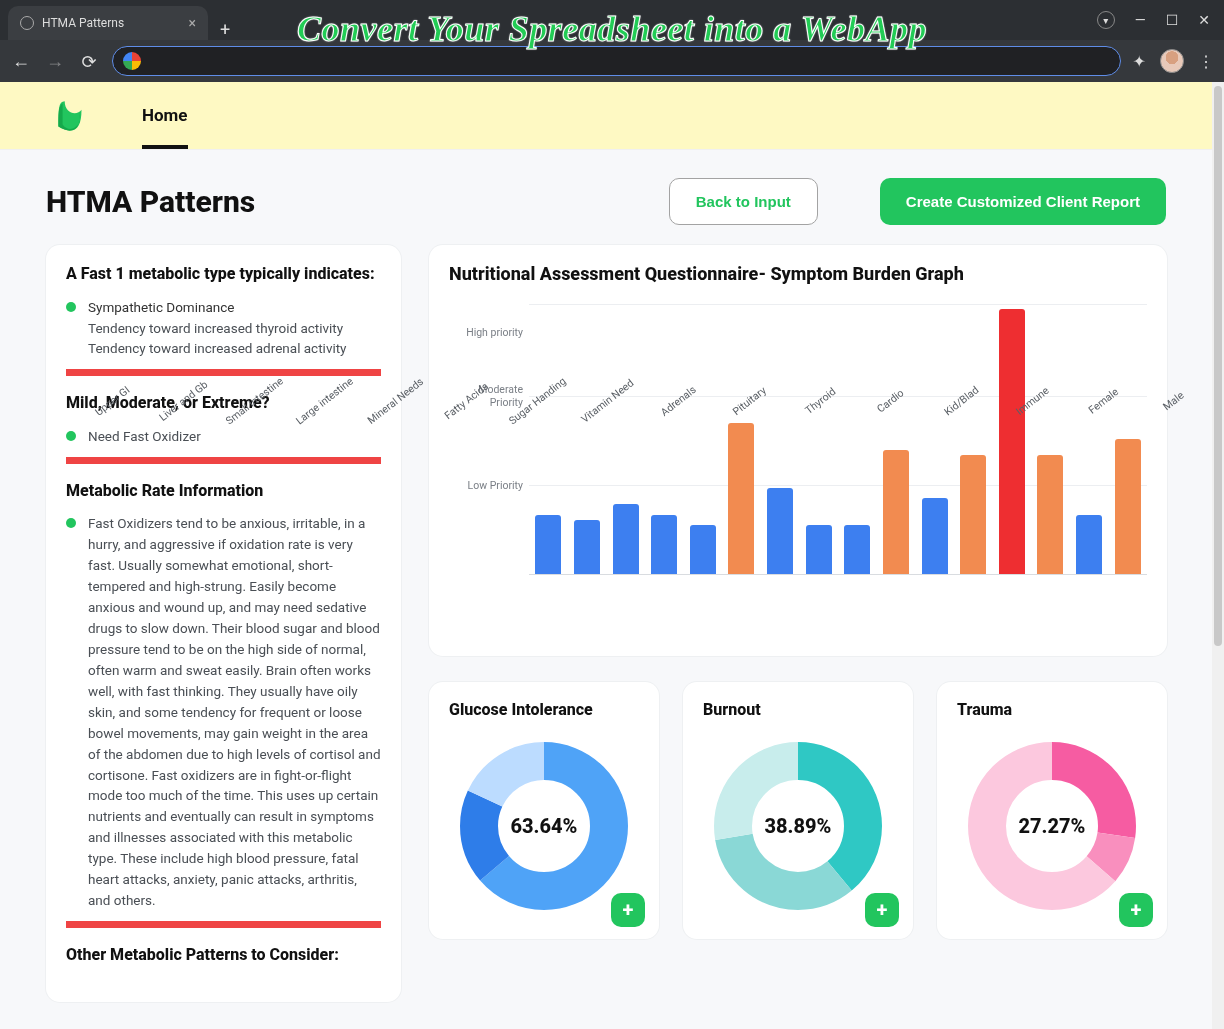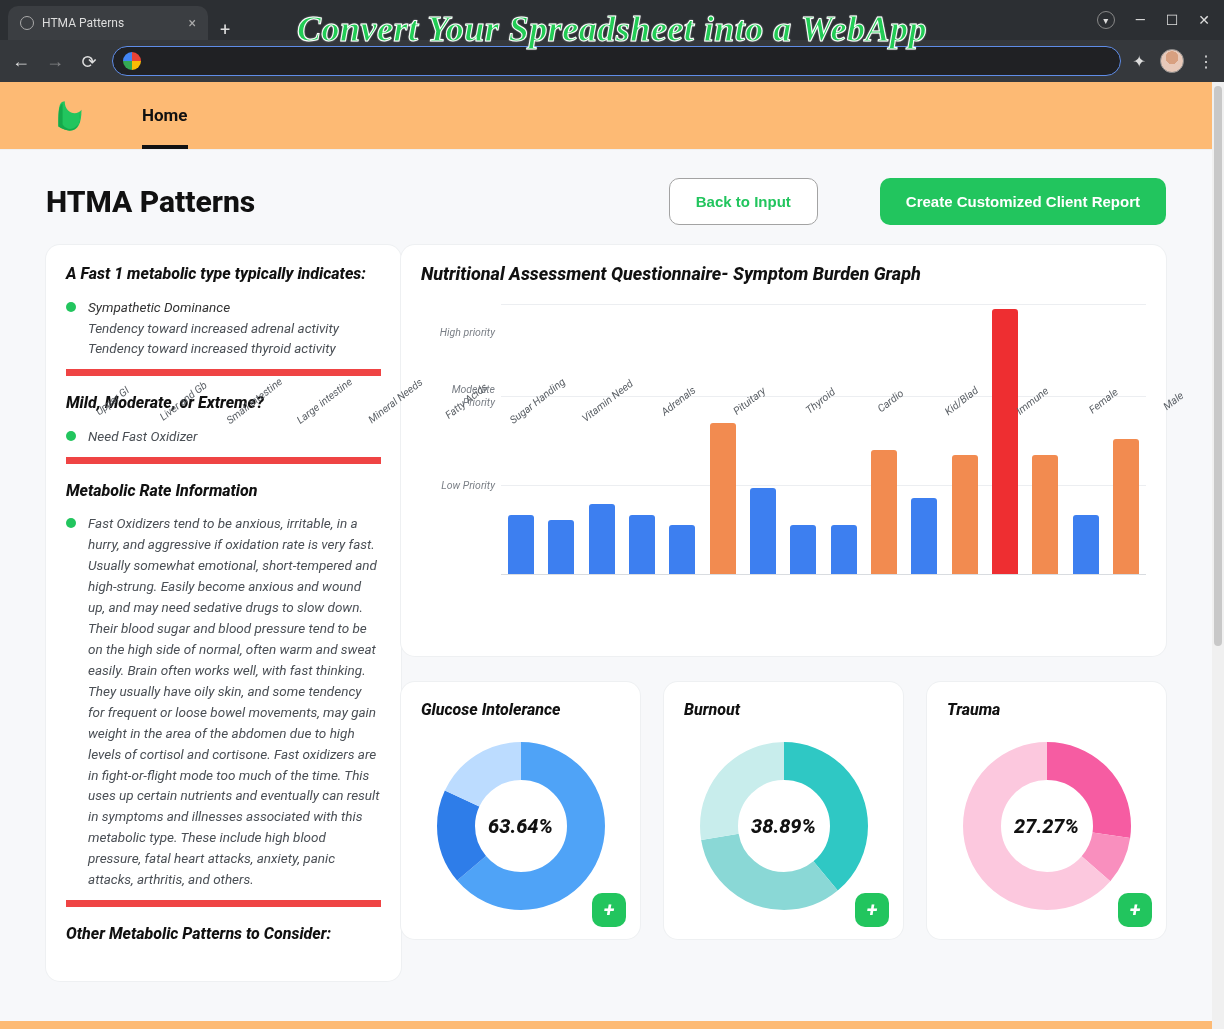--- a/index.html
+++ b/index.html
@@ -26,7 +26,7 @@
   .overlay-headline { position:absolute; left:0; right:0; top:8px; text-align:center; font-size:36px; font-weight:700; font-style:italic; color:#22cc55; -webkit-text-stroke:1px #fff; text-shadow:0 0 2px #fff; pointer-events:none; font-family: Georgia, 'Times New Roman', serif; letter-spacing:0.5px;}
 
   
-  .viewport { position:relative; height:947px; background:#fdba74; overflow:hidden; }
+  .viewport { position:relative; height:947px; background:#fef9c3; overflow:hidden; }
   .viewport-scroll { position:absolute; left:0; top:0; right:12px; bottom:0; overflow:hidden; }
   .fake-scrollbar { position:absolute; right:0; top:0; width:12px; height:100%; background:#f0f0f0; }
   .fake-scrollbar .thumb { position:absolute; left:2px; right:2px; top:4px; height:560px; background:#c8c8c8; border-radius:4px; }

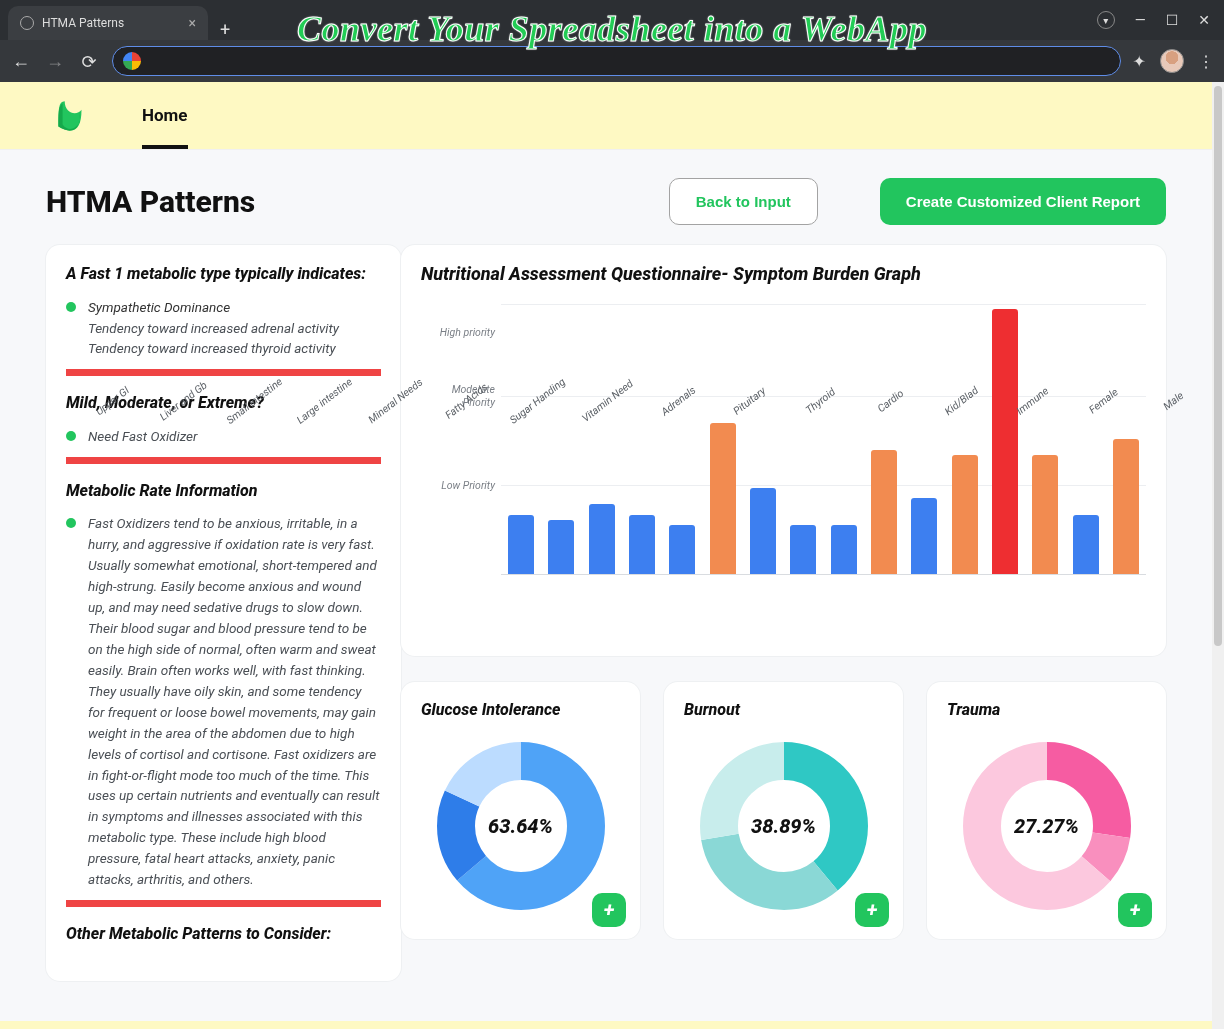--- a/index.html
+++ b/index.html
@@ -46,7 +46,7 @@
   .btn-ghost { background:#fff; color:#22c55e; border:1px solid #a3a3a3; }
   .btn-primary { background:#22c55e; color:#fff;margin-left:44px; }
 
-  .grid { display:grid; grid-template-columns: 355px 1fr; align-items:flex-start;font-style:italic; }
+  .grid { display:grid; grid-template-columns: 355px 1fr; gap:28px; align-items:flex-start; }
 
   .card { background:#fff; border-radius:14px; padding:18px 20px 22px; box-shadow:0 0 0 1px #eef0f2; }
   .left-card h3 { font-size:16px; font-weight:800; color:#111; margin-bottom:12px; line-height:1.35; }

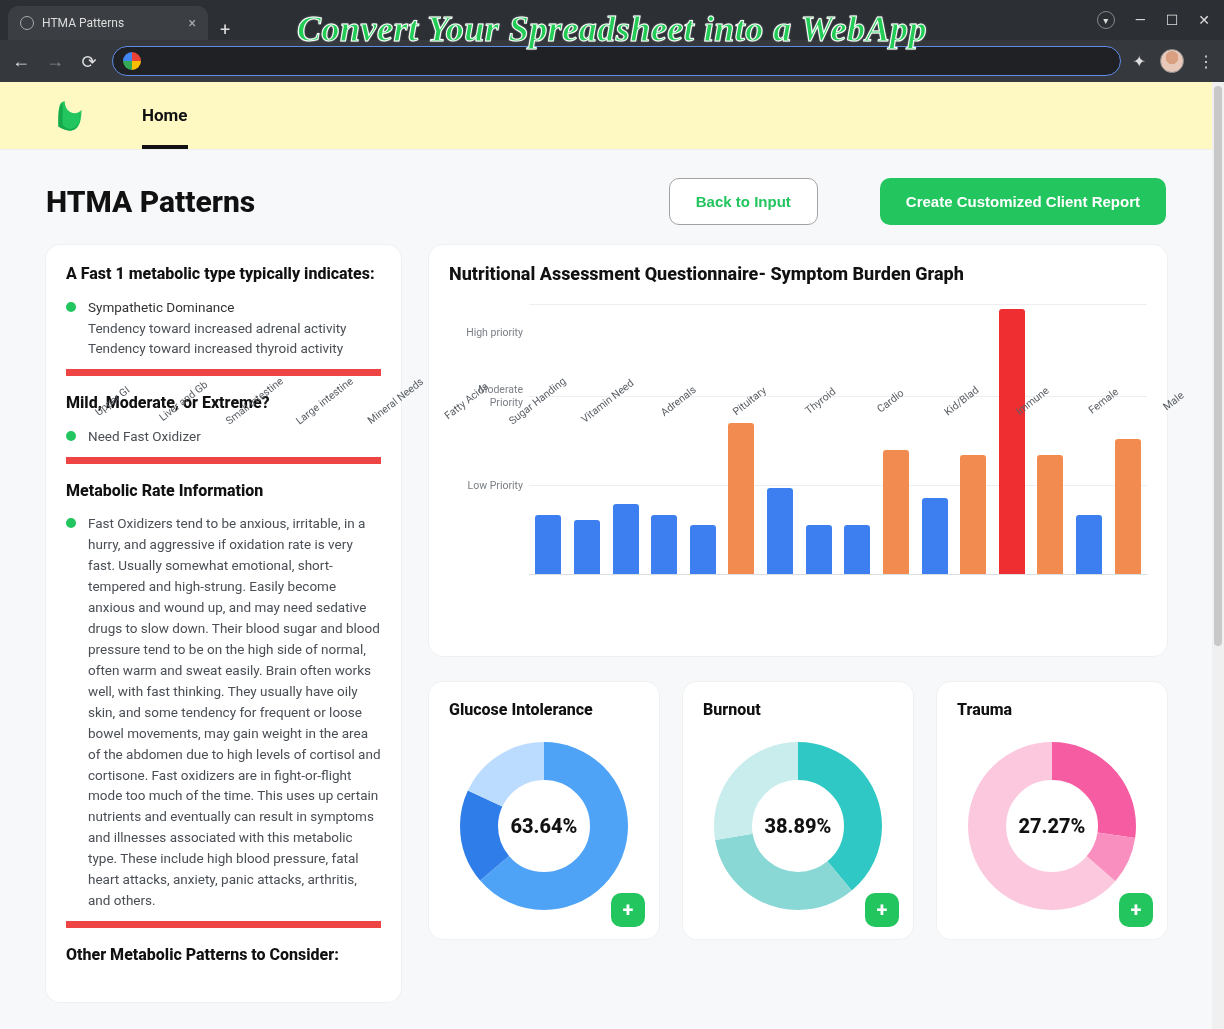--- a/index.html
+++ b/index.html
@@ -149,8 +149,8 @@
               <span class="dot"></span>
               <div class="bullet-text">
                 <div class="first">Sympathetic Dominance</div>
+                <div>Tendency toward increased thyroid activity</div>
                 <div>Tendency toward increased adrenal activity</div>
-                <div>Tendency toward increased thyroid activity</div>
               </div>
             </div>
           </div>

